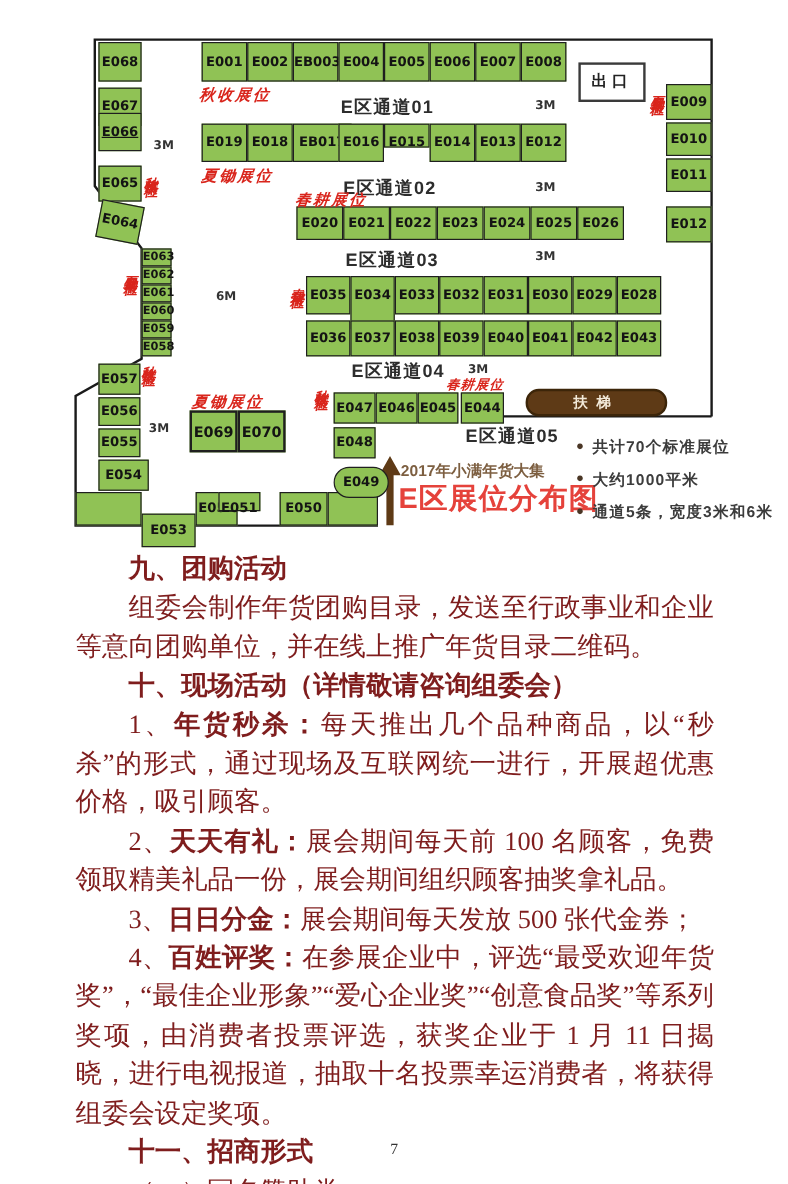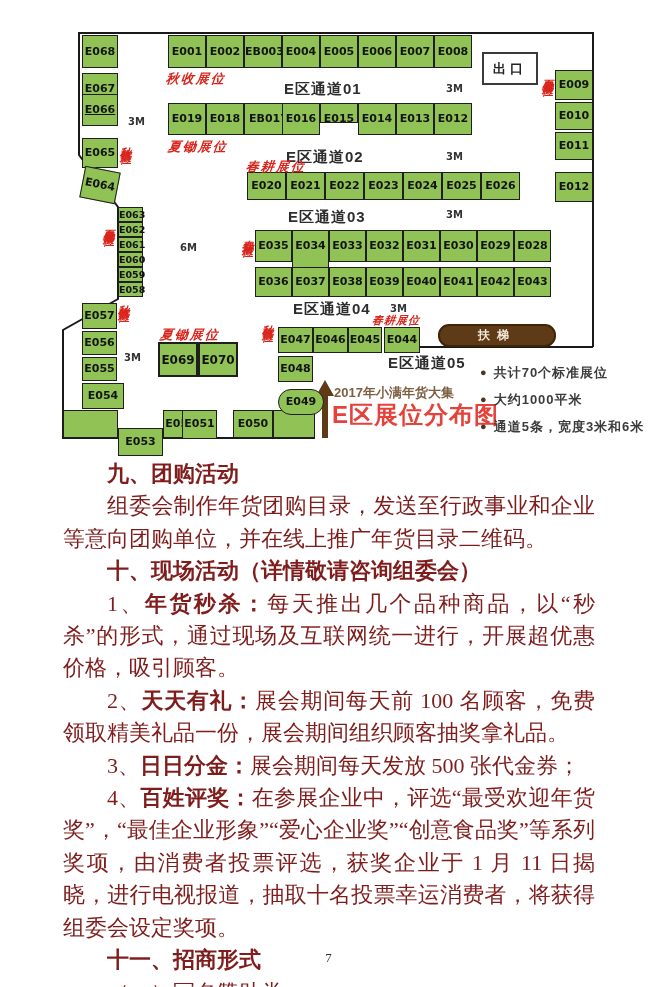--- a/index.html
+++ b/index.html
@@ -130,7 +130,7 @@
     <div class="booth" style="left: 3px; top: 382px; width: 55px; height: 28px; line-height: 26px;"></div>
     <div class="booth" style="left: 58px; top: 400px; width: 45px; height: 28px; line-height: 26px;">E053</div>
     <div class="booth" style="left: 103px; top: 382px; width: 35px; height: 28px; line-height: 26px;">E052</div>
-    <div class="booth" style="left: 122px; top: 382px; width: 35px; height: 29px; line-height: 26px;">E051</div>
+    <div class="booth" style="left: 122px; top: 382px; width: 35px; height: 16px; line-height: 26px;">E051</div>
     <div class="booth" style="left: 173px; top: 382px; width: 40px; height: 28px; line-height: 26px;">E050</div>
     <div class="booth" style="left: 213px; top: 382px; width: 42px; height: 28px; line-height: 26px;"></div>
     <div class="booth thick" style="left: 98px; top: 314px; width: 40px; height: 35px; line-height: 33px;">E069</div>

